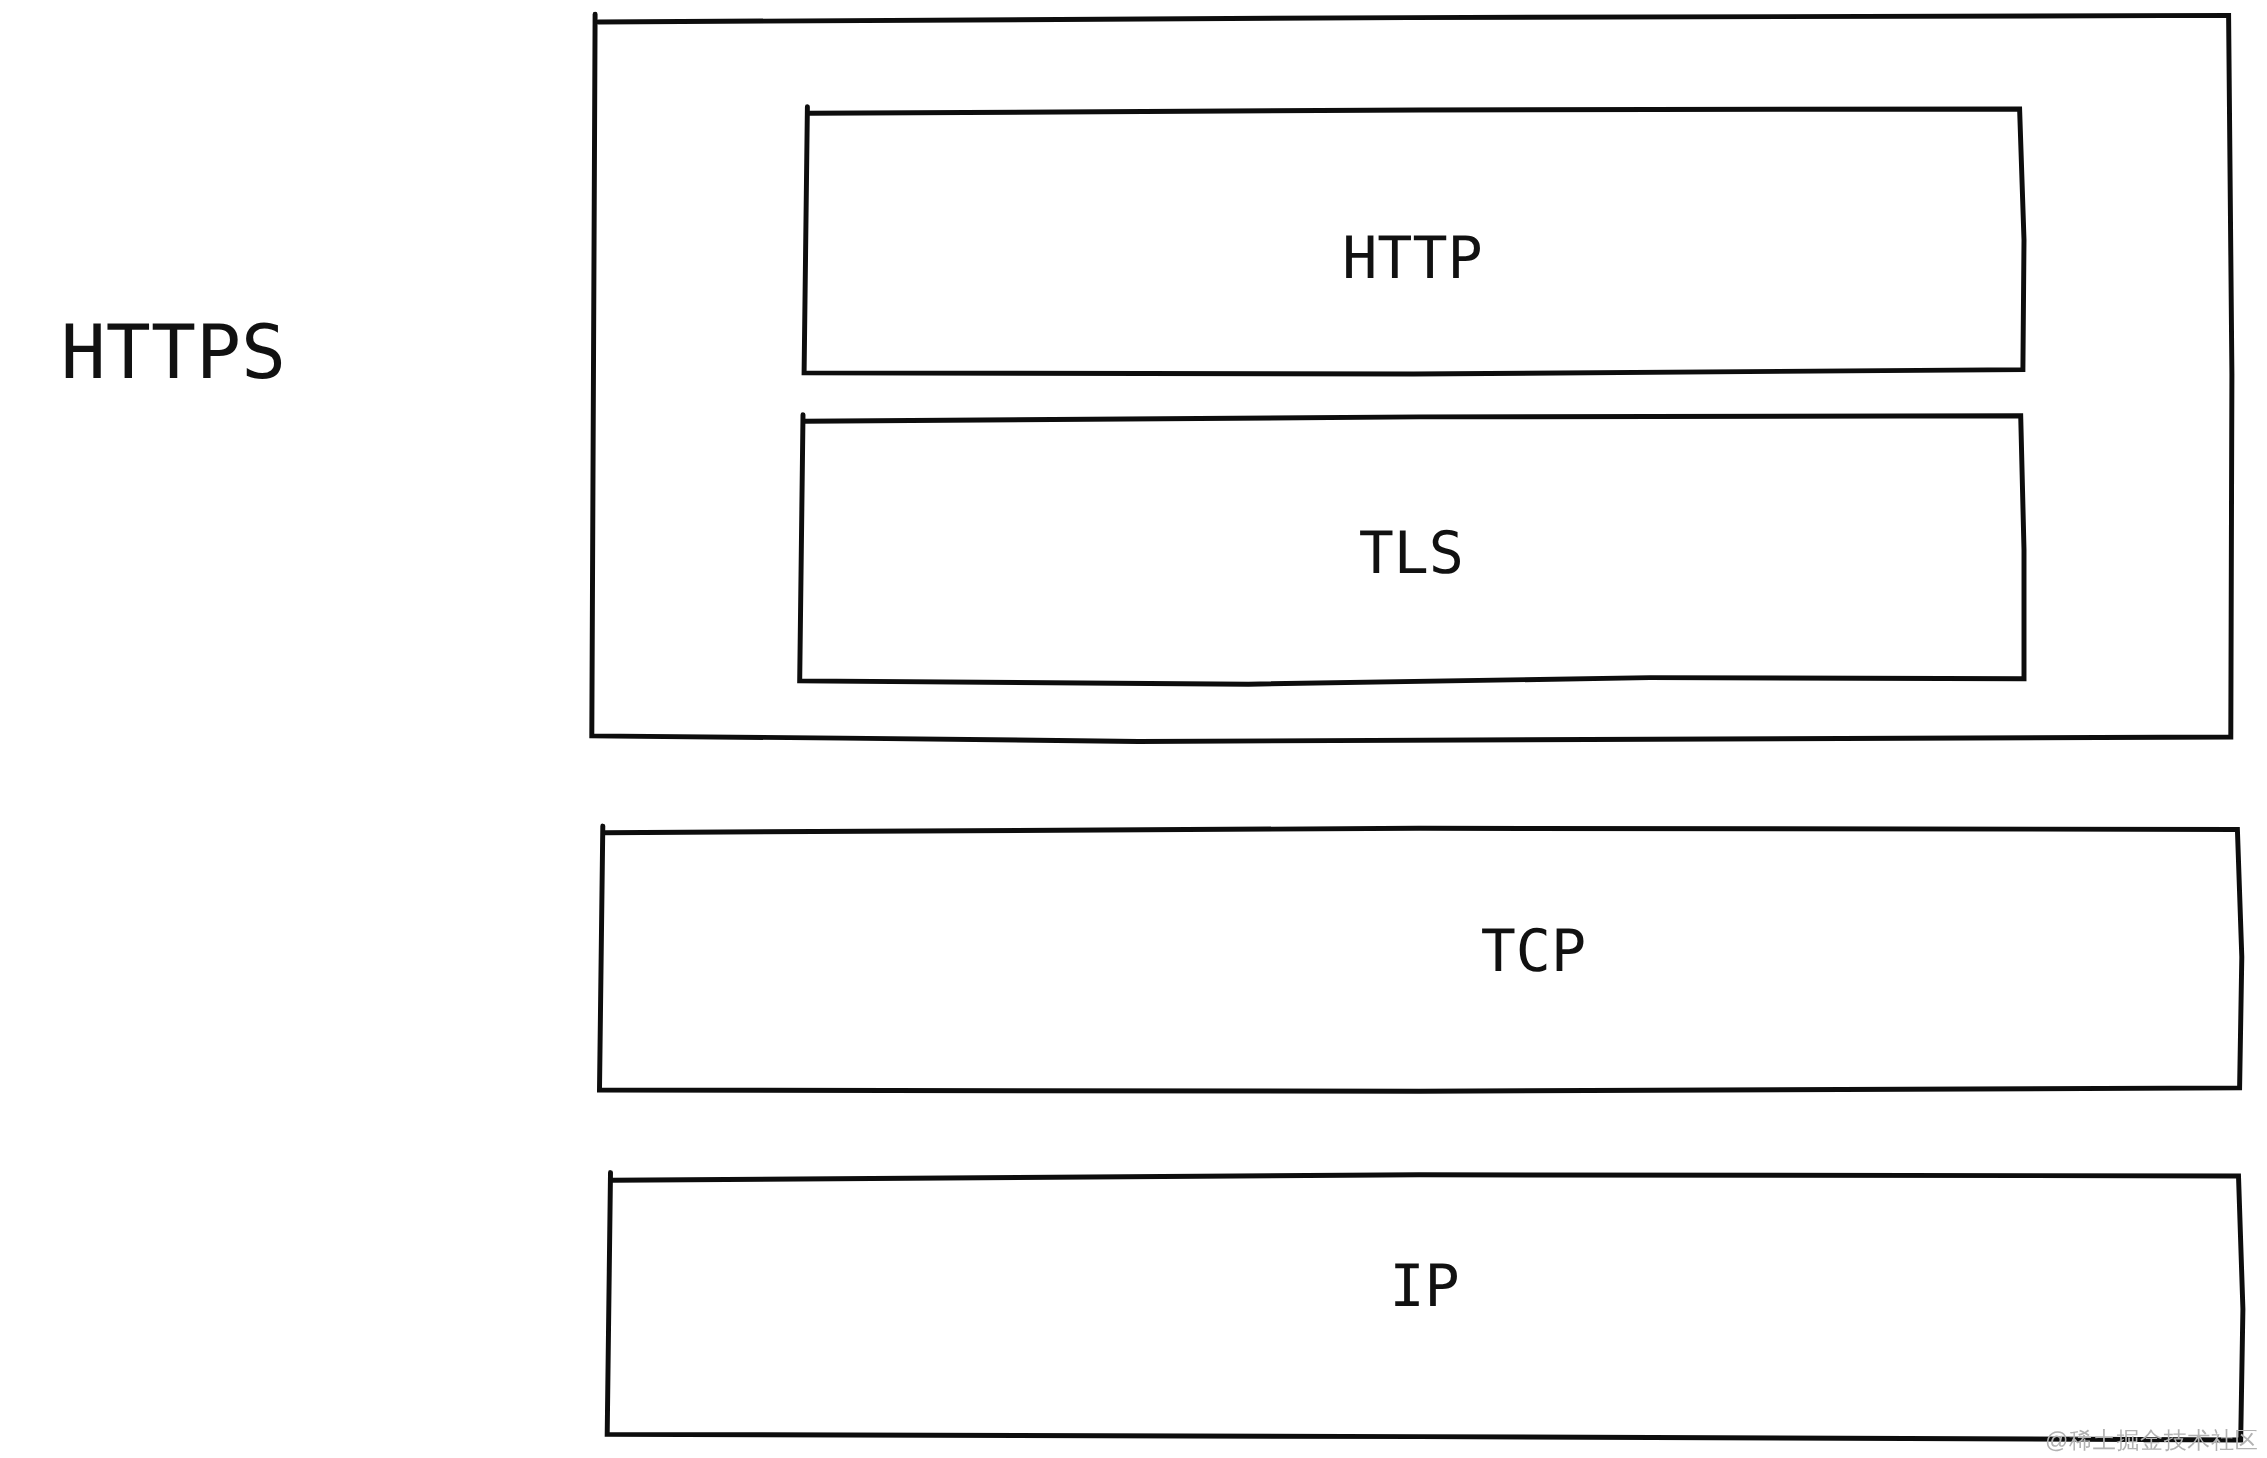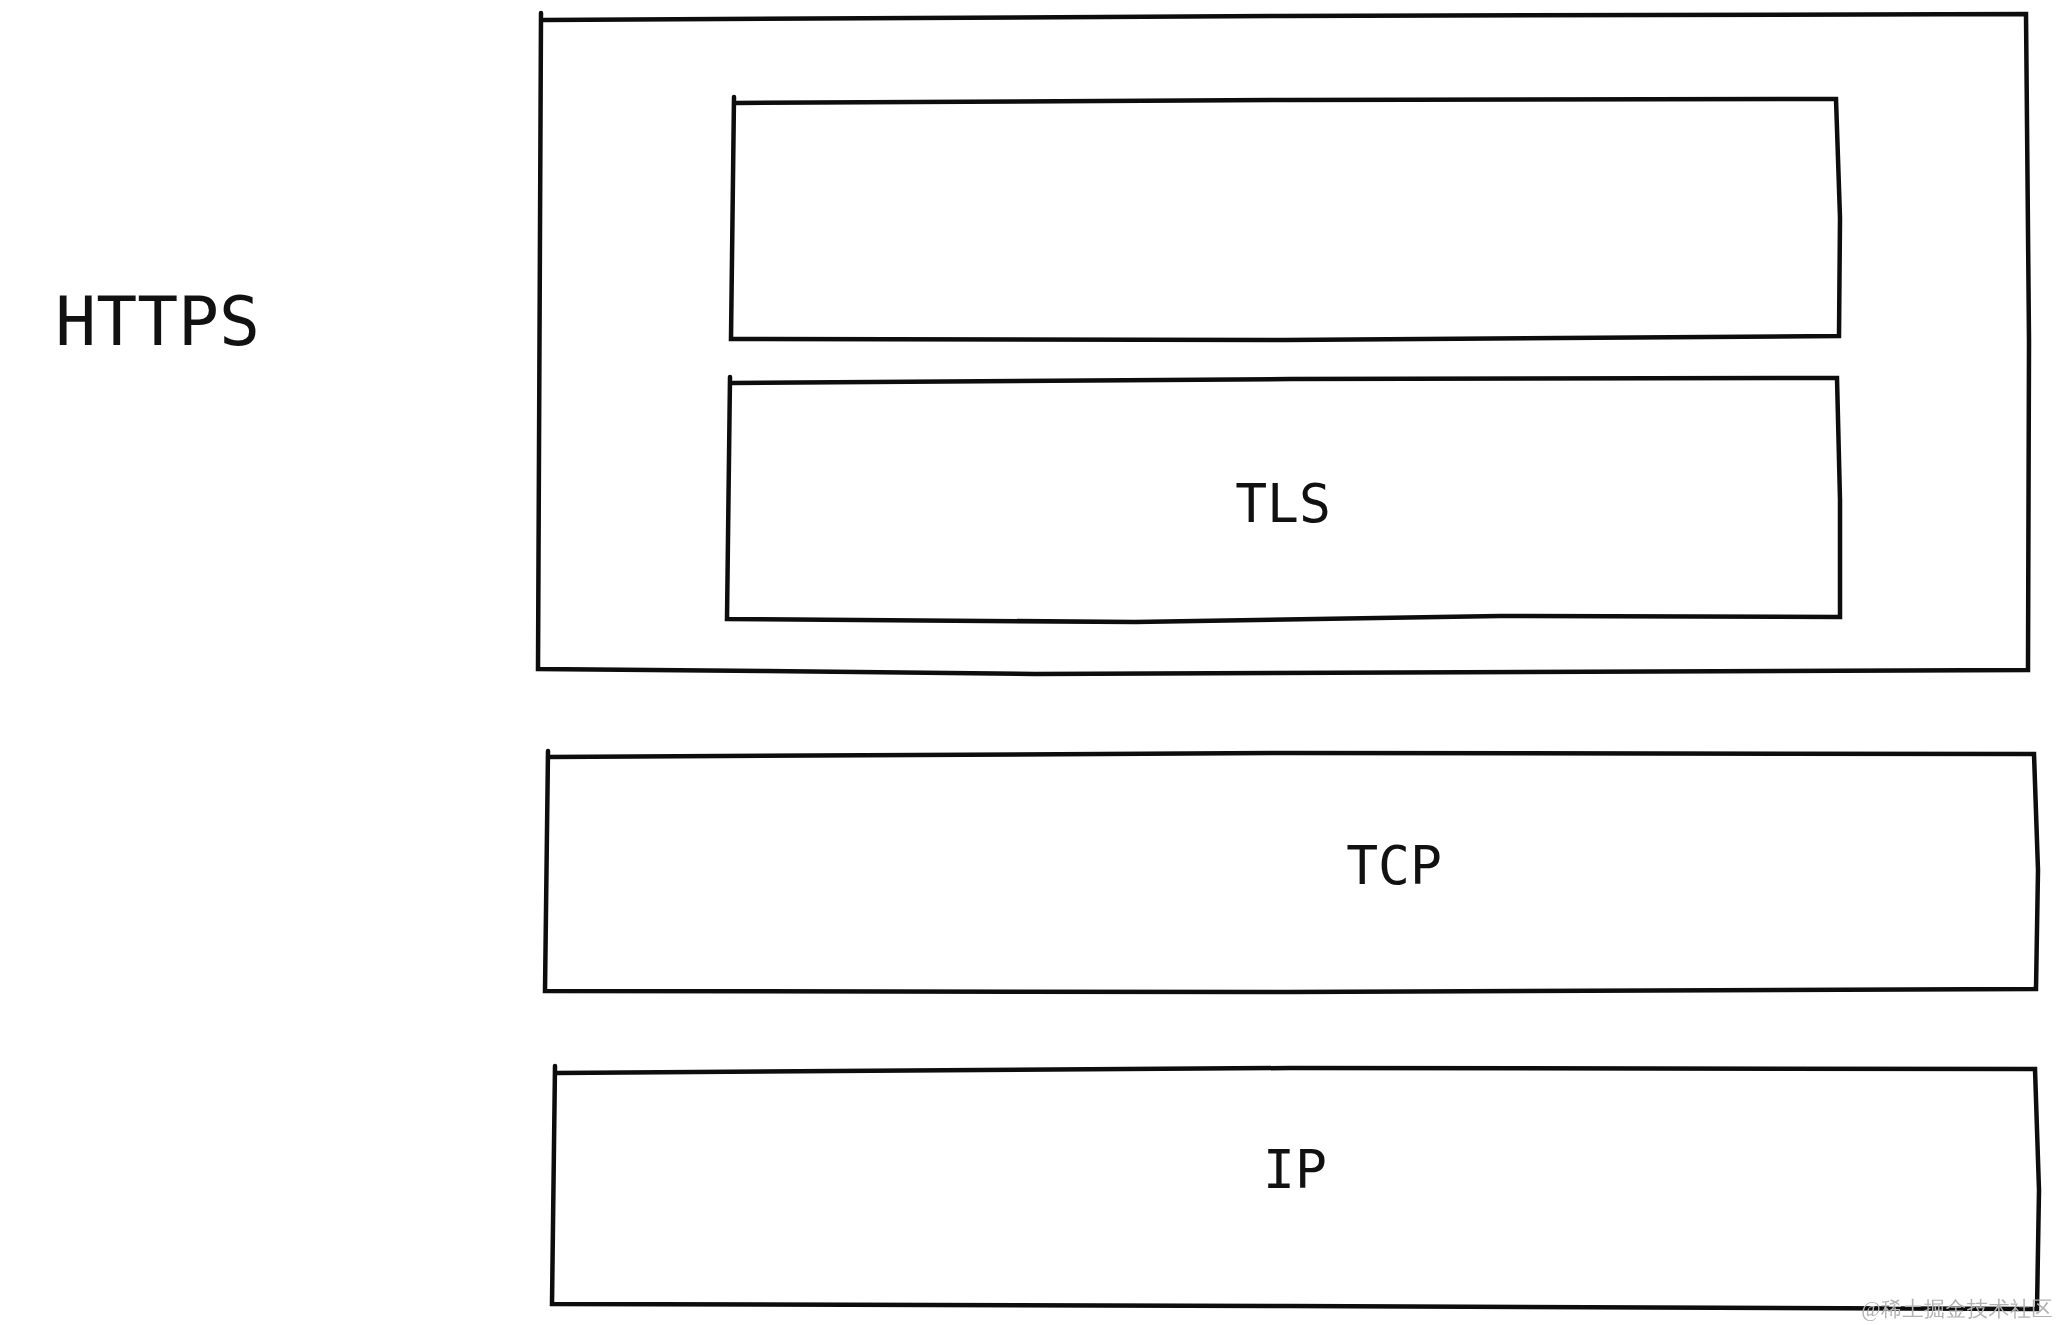--- a/index.html
+++ b/index.html
@@ -85,6 +85,7 @@
 
   <div class="stack-label">HTTPS</div>
 
+  <div class="box-label label-http">HTTP</div>
 
   <div class="box-label label-tls">TLS</div>
 

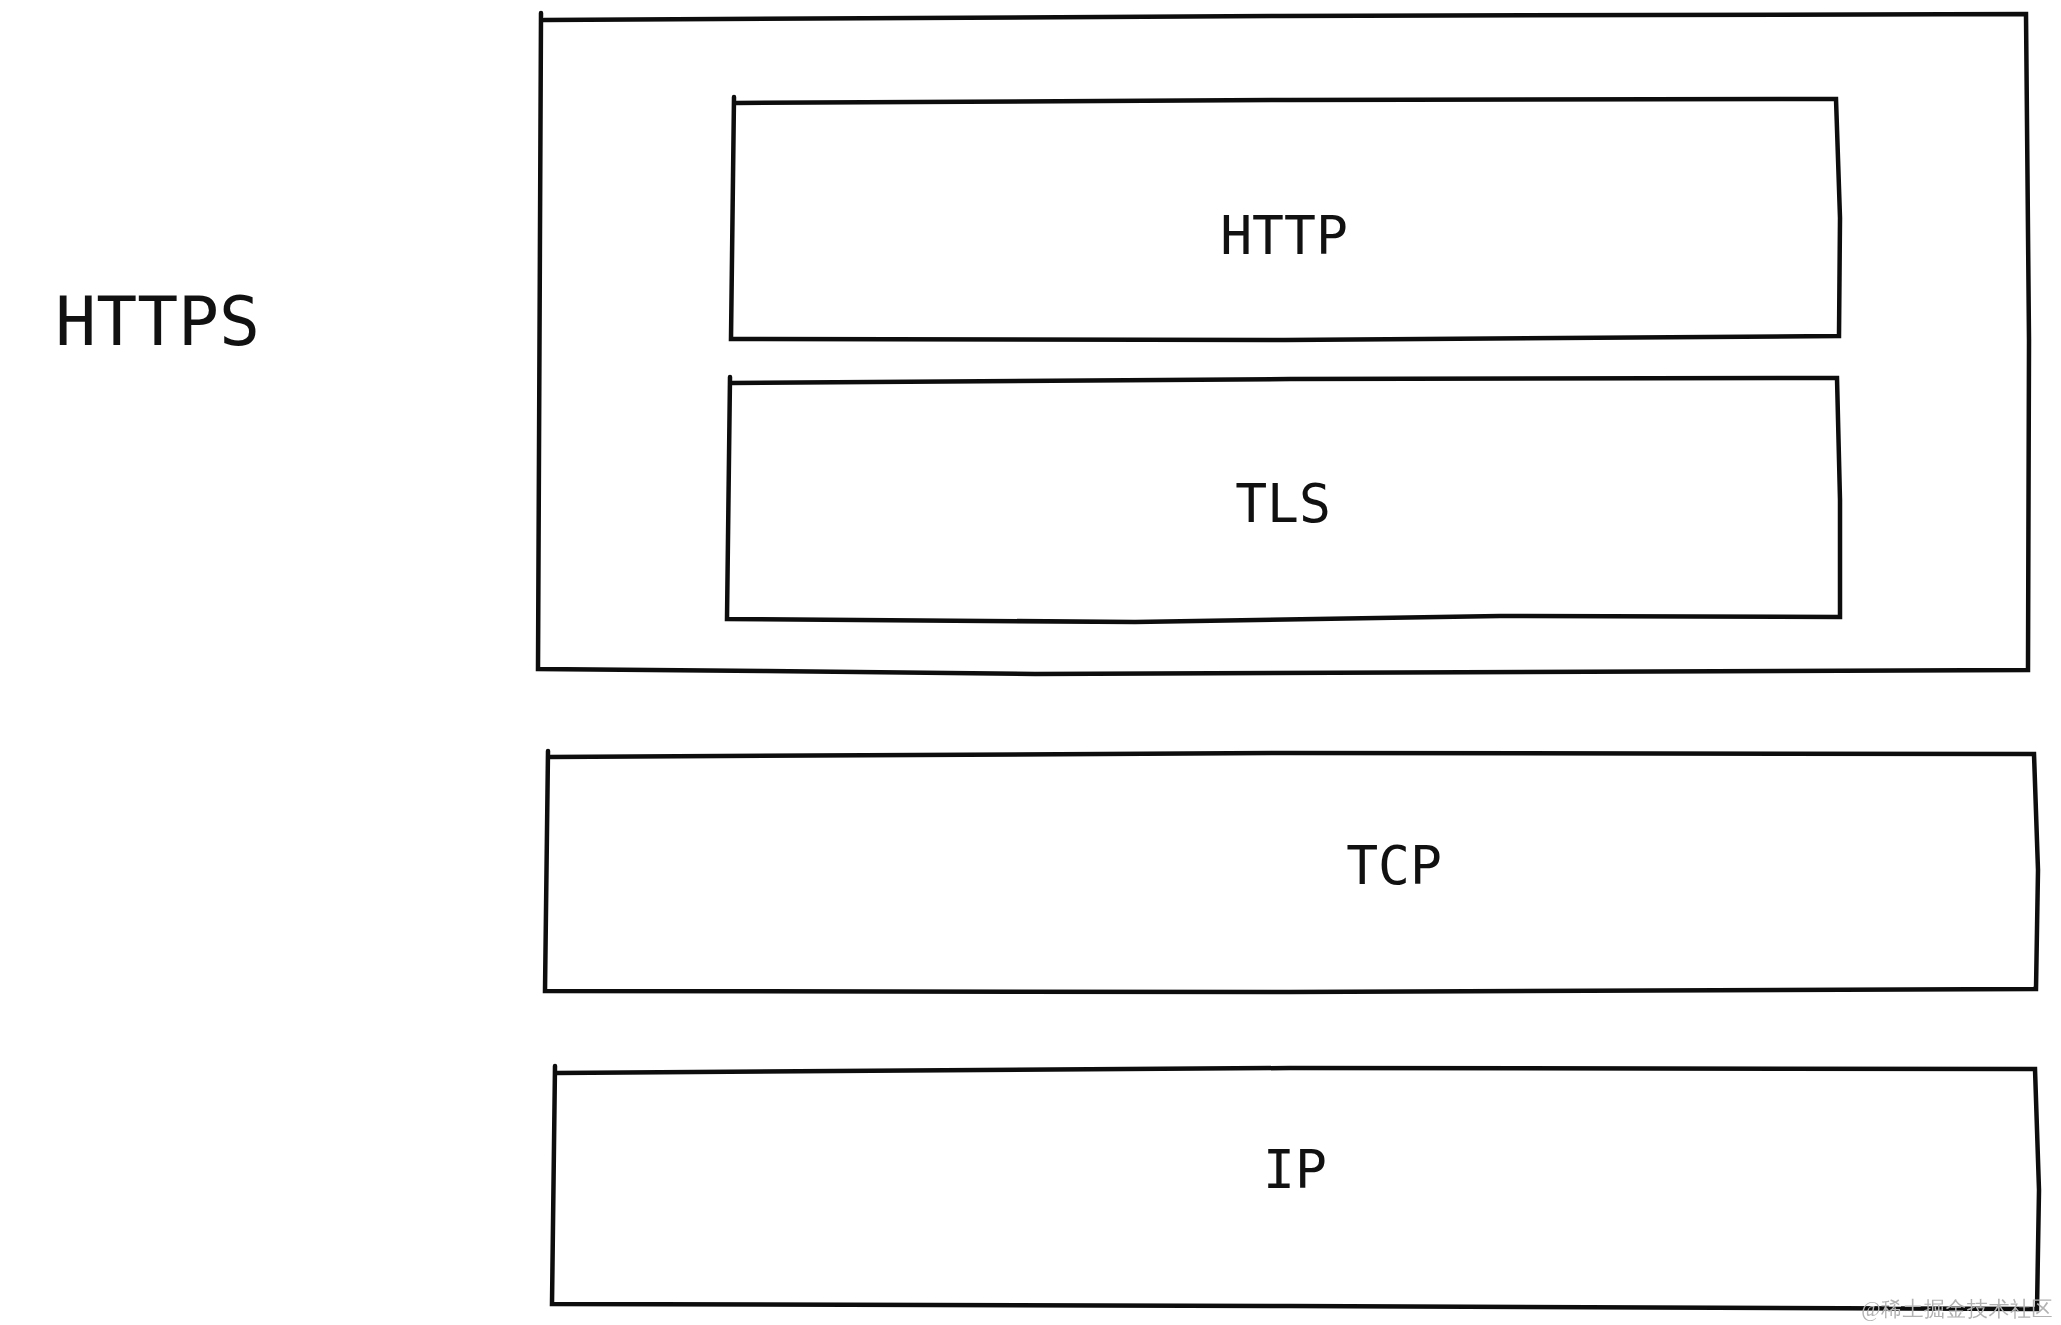--- a/index.html
+++ b/index.html
@@ -60,7 +60,7 @@
     bottom: 2px;
     font-size: 21px;
     color: #b2b2b2;
-    font-family: Liberation Serif, serif;
+    font-family: Liberation Sans, sans-serif;
     letter-spacing: 0.5px;
     margin-left: 24px;
   }

